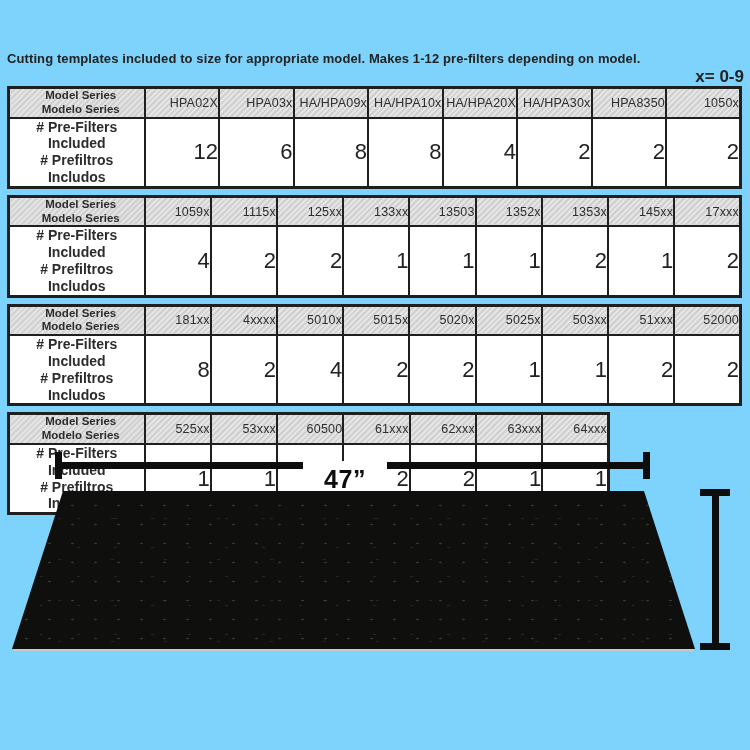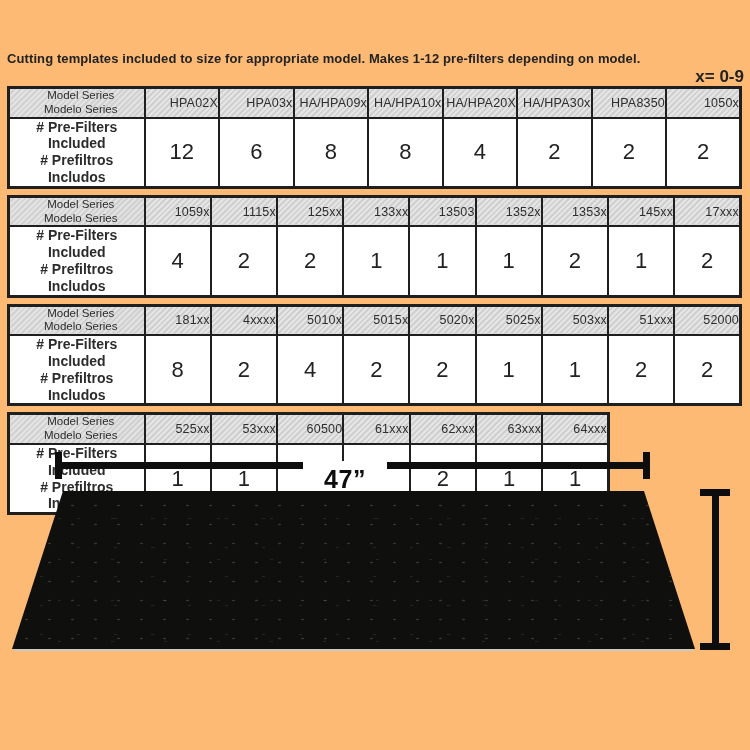--- a/index.html
+++ b/index.html
@@ -13,7 +13,7 @@
   #stage{
     position:relative;
     width:750px;height:750px;
-    background:#fdba74;
+    background:#7dd3fc;
     overflow:hidden;
     font-family:"Liberation Sans", sans-serif;
     color:var(--ink);

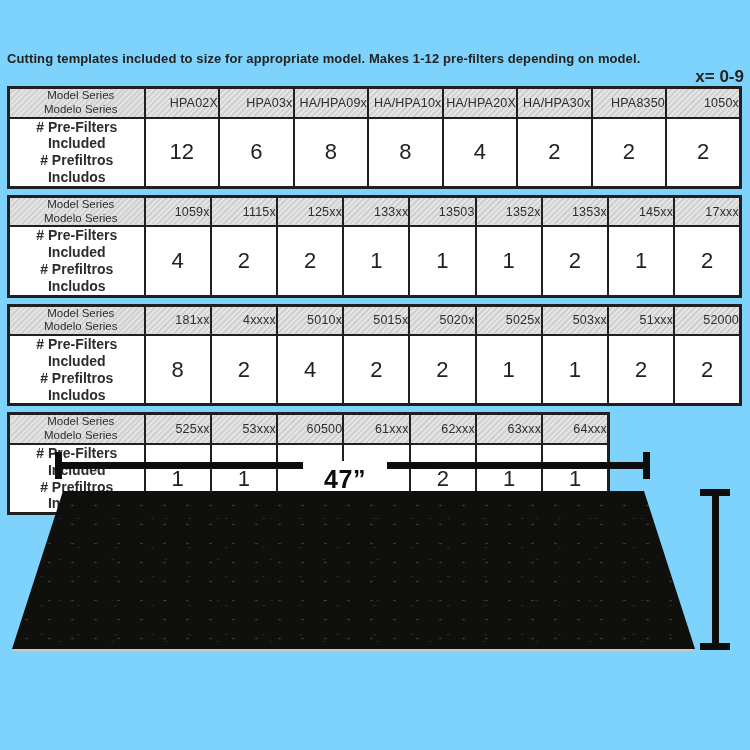--- a/index.html
+++ b/index.html
@@ -55,7 +55,7 @@
     font-size:12px;color:#2e2e2e;
   }
   td.label-head{
-    font-weight:400;font-size:11.5px;line-height:1.2;color:#2c2c2c;padding-left:8px;
+    font-weight:700;font-size:11.5px;line-height:1.2;color:#2c2c2c;padding-left:8px;
   }
   td.model-cell{font-weight:400;font-size:12.5px;letter-spacing:.2px;text-align:right;}
   td.label-val{

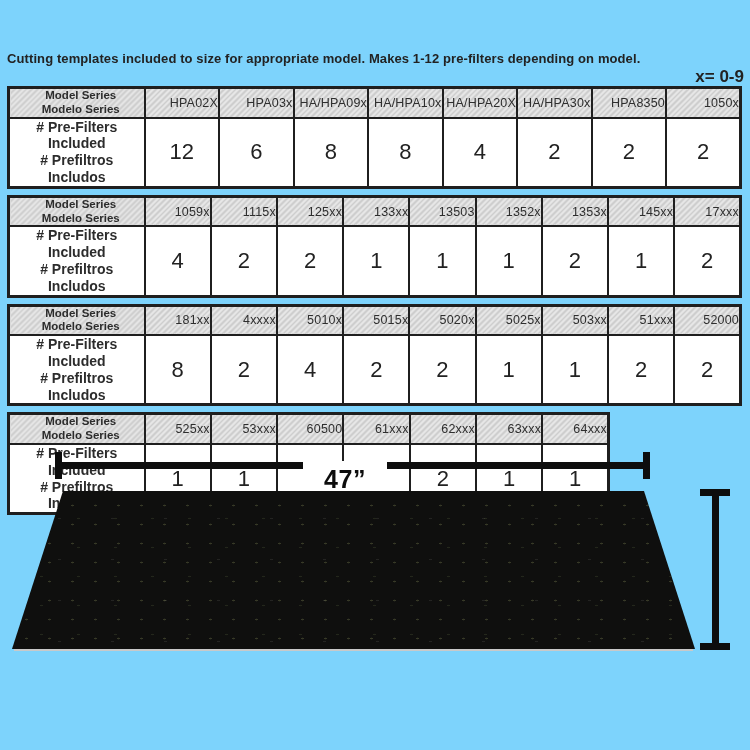--- a/index.html
+++ b/index.html
@@ -63,7 +63,7 @@
     height:37px;color:#2c2c2c;
   }
   td.count-cell{
-    background:#fff;font-size:22px;font-weight:400;color:#222;height:37px;
+    background:#fff;font-size:22px;font-weight:400;color:#222;height:37px;text-align:right;
   }
   
   .dim{position:absolute;background:#0d0d0d;}

